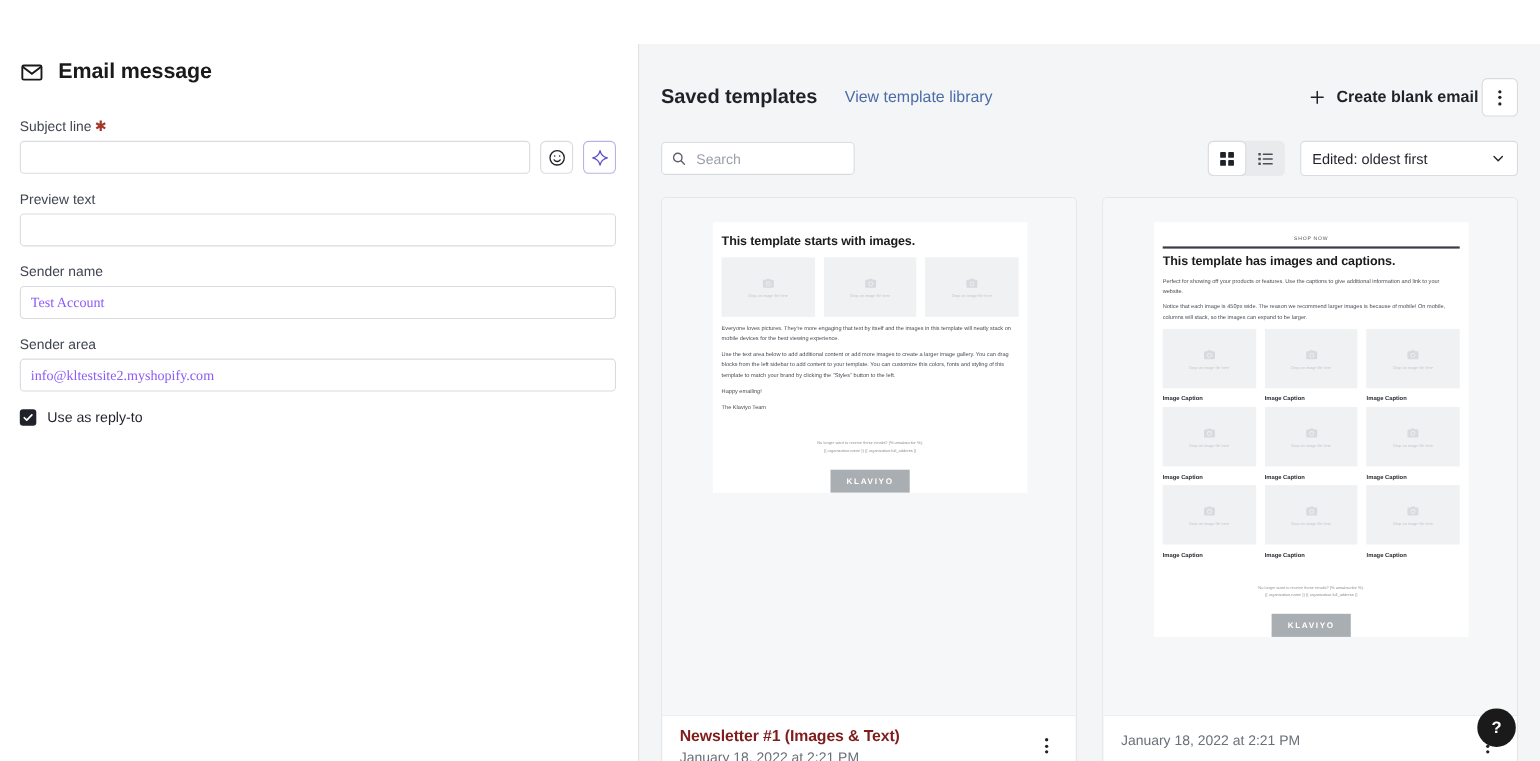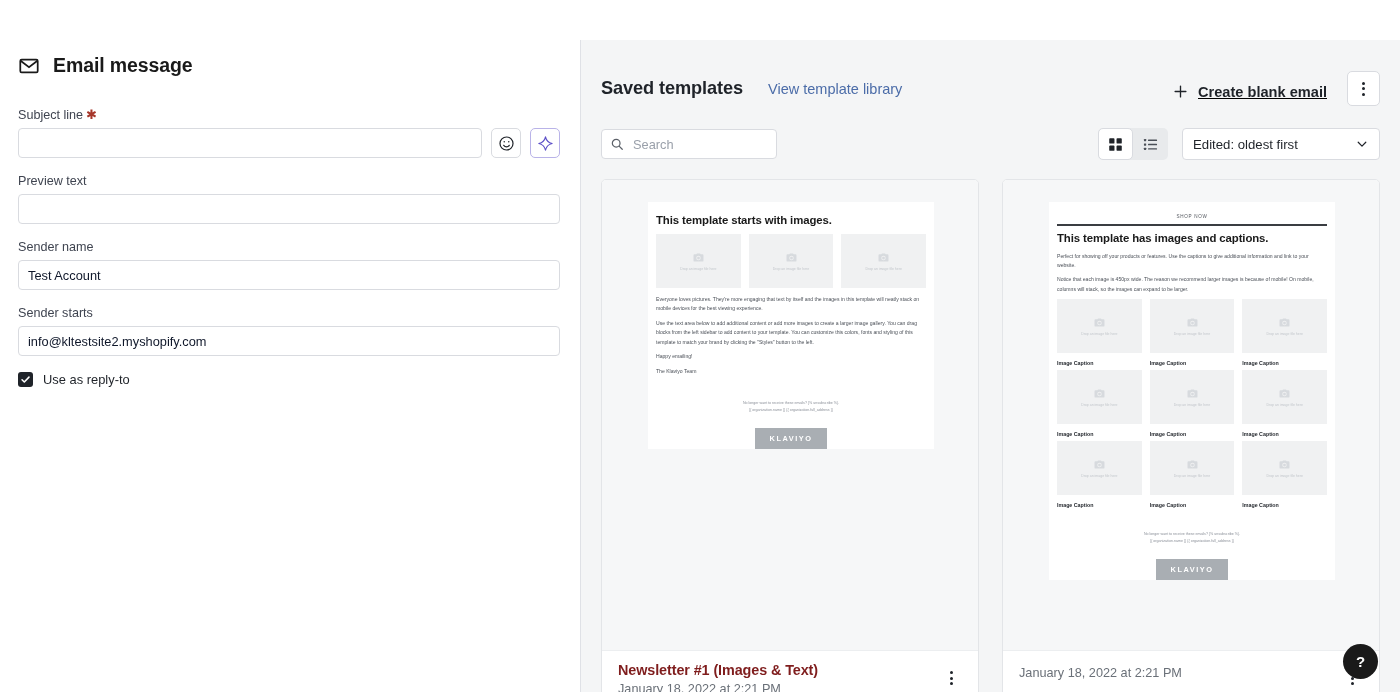--- a/index.html
+++ b/index.html
@@ -57,7 +57,7 @@
   .rp-link {
     font-size:14.5px; color:#4b6ca8; margin-left:25px; cursor:pointer; text-decoration:none;
   }
-  .rp-head-right { margin-left:auto; display:flex; align-items:flex-end; gap:18px;text-decoration:underline; }
+  .rp-head-right { margin-left:auto; display:flex; align-items:center; gap:1px; }
   .create-btn {
     display:flex; align-items:center; gap:9px; background:transparent; border:none;
     font-family:"Liberation Sans", sans-serif; font-size:14.6px; font-weight:700;

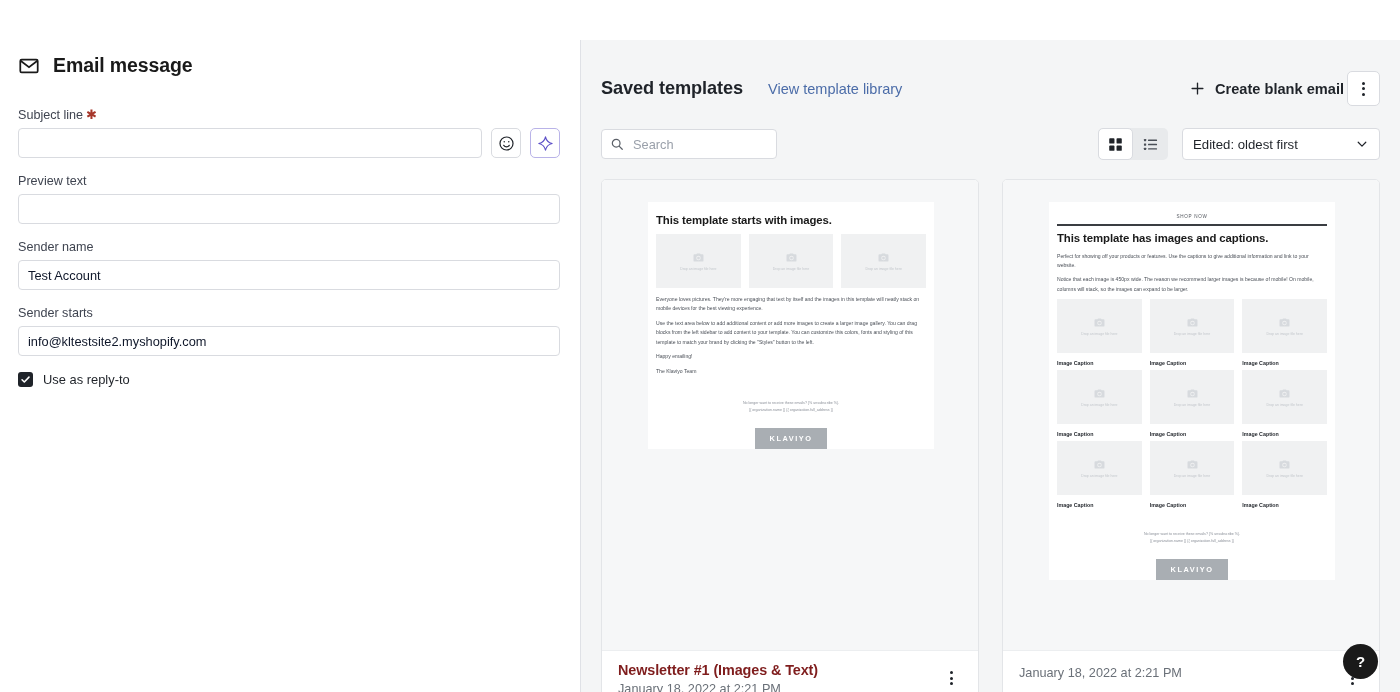--- a/index.html
+++ b/index.html
@@ -27,7 +27,7 @@
   .input-row { display:flex; align-items:stretch; gap:9px; }
   .txt-input {
     height:30px; border:1px solid #d9dbe0; border-radius:4px; background:#fff;
-    font-family:Liberation Sans, sans-serif; font-size:12.8px; color:#0f172a;
+    font-family:Liberation Serif, serif; font-size:12.8px; color:#8b5cf6;
     padding:0 9px; outline:none; width:100%;
   }
   .txt-input::placeholder { color:#9aa0aa; }

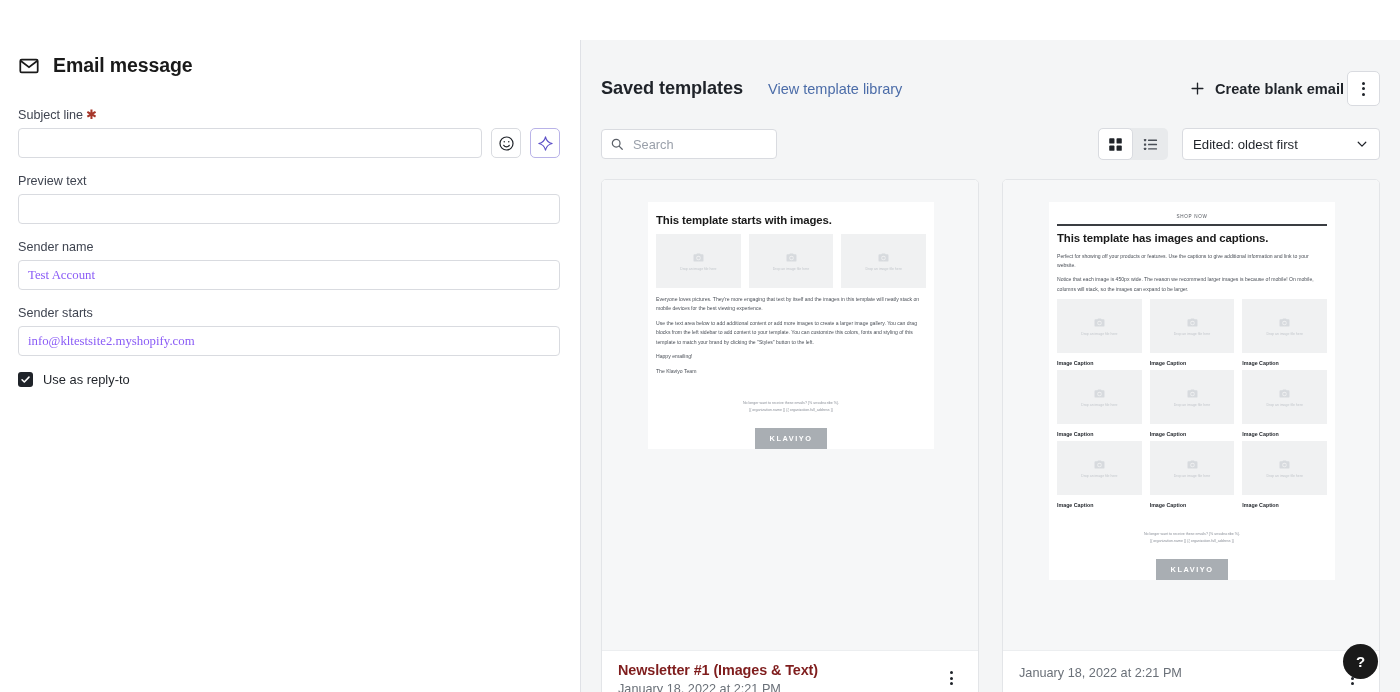--- a/index.html
+++ b/index.html
@@ -199,7 +199,7 @@
     </div>
 
     <div class="field">
-      <label class="field-label">Sender starts</label>
+      <label class="field-label">Sender area</label>
       <input class="txt-input" type="text" value="info@kltestsite2.myshopify.com" style="">
     </div>
 

